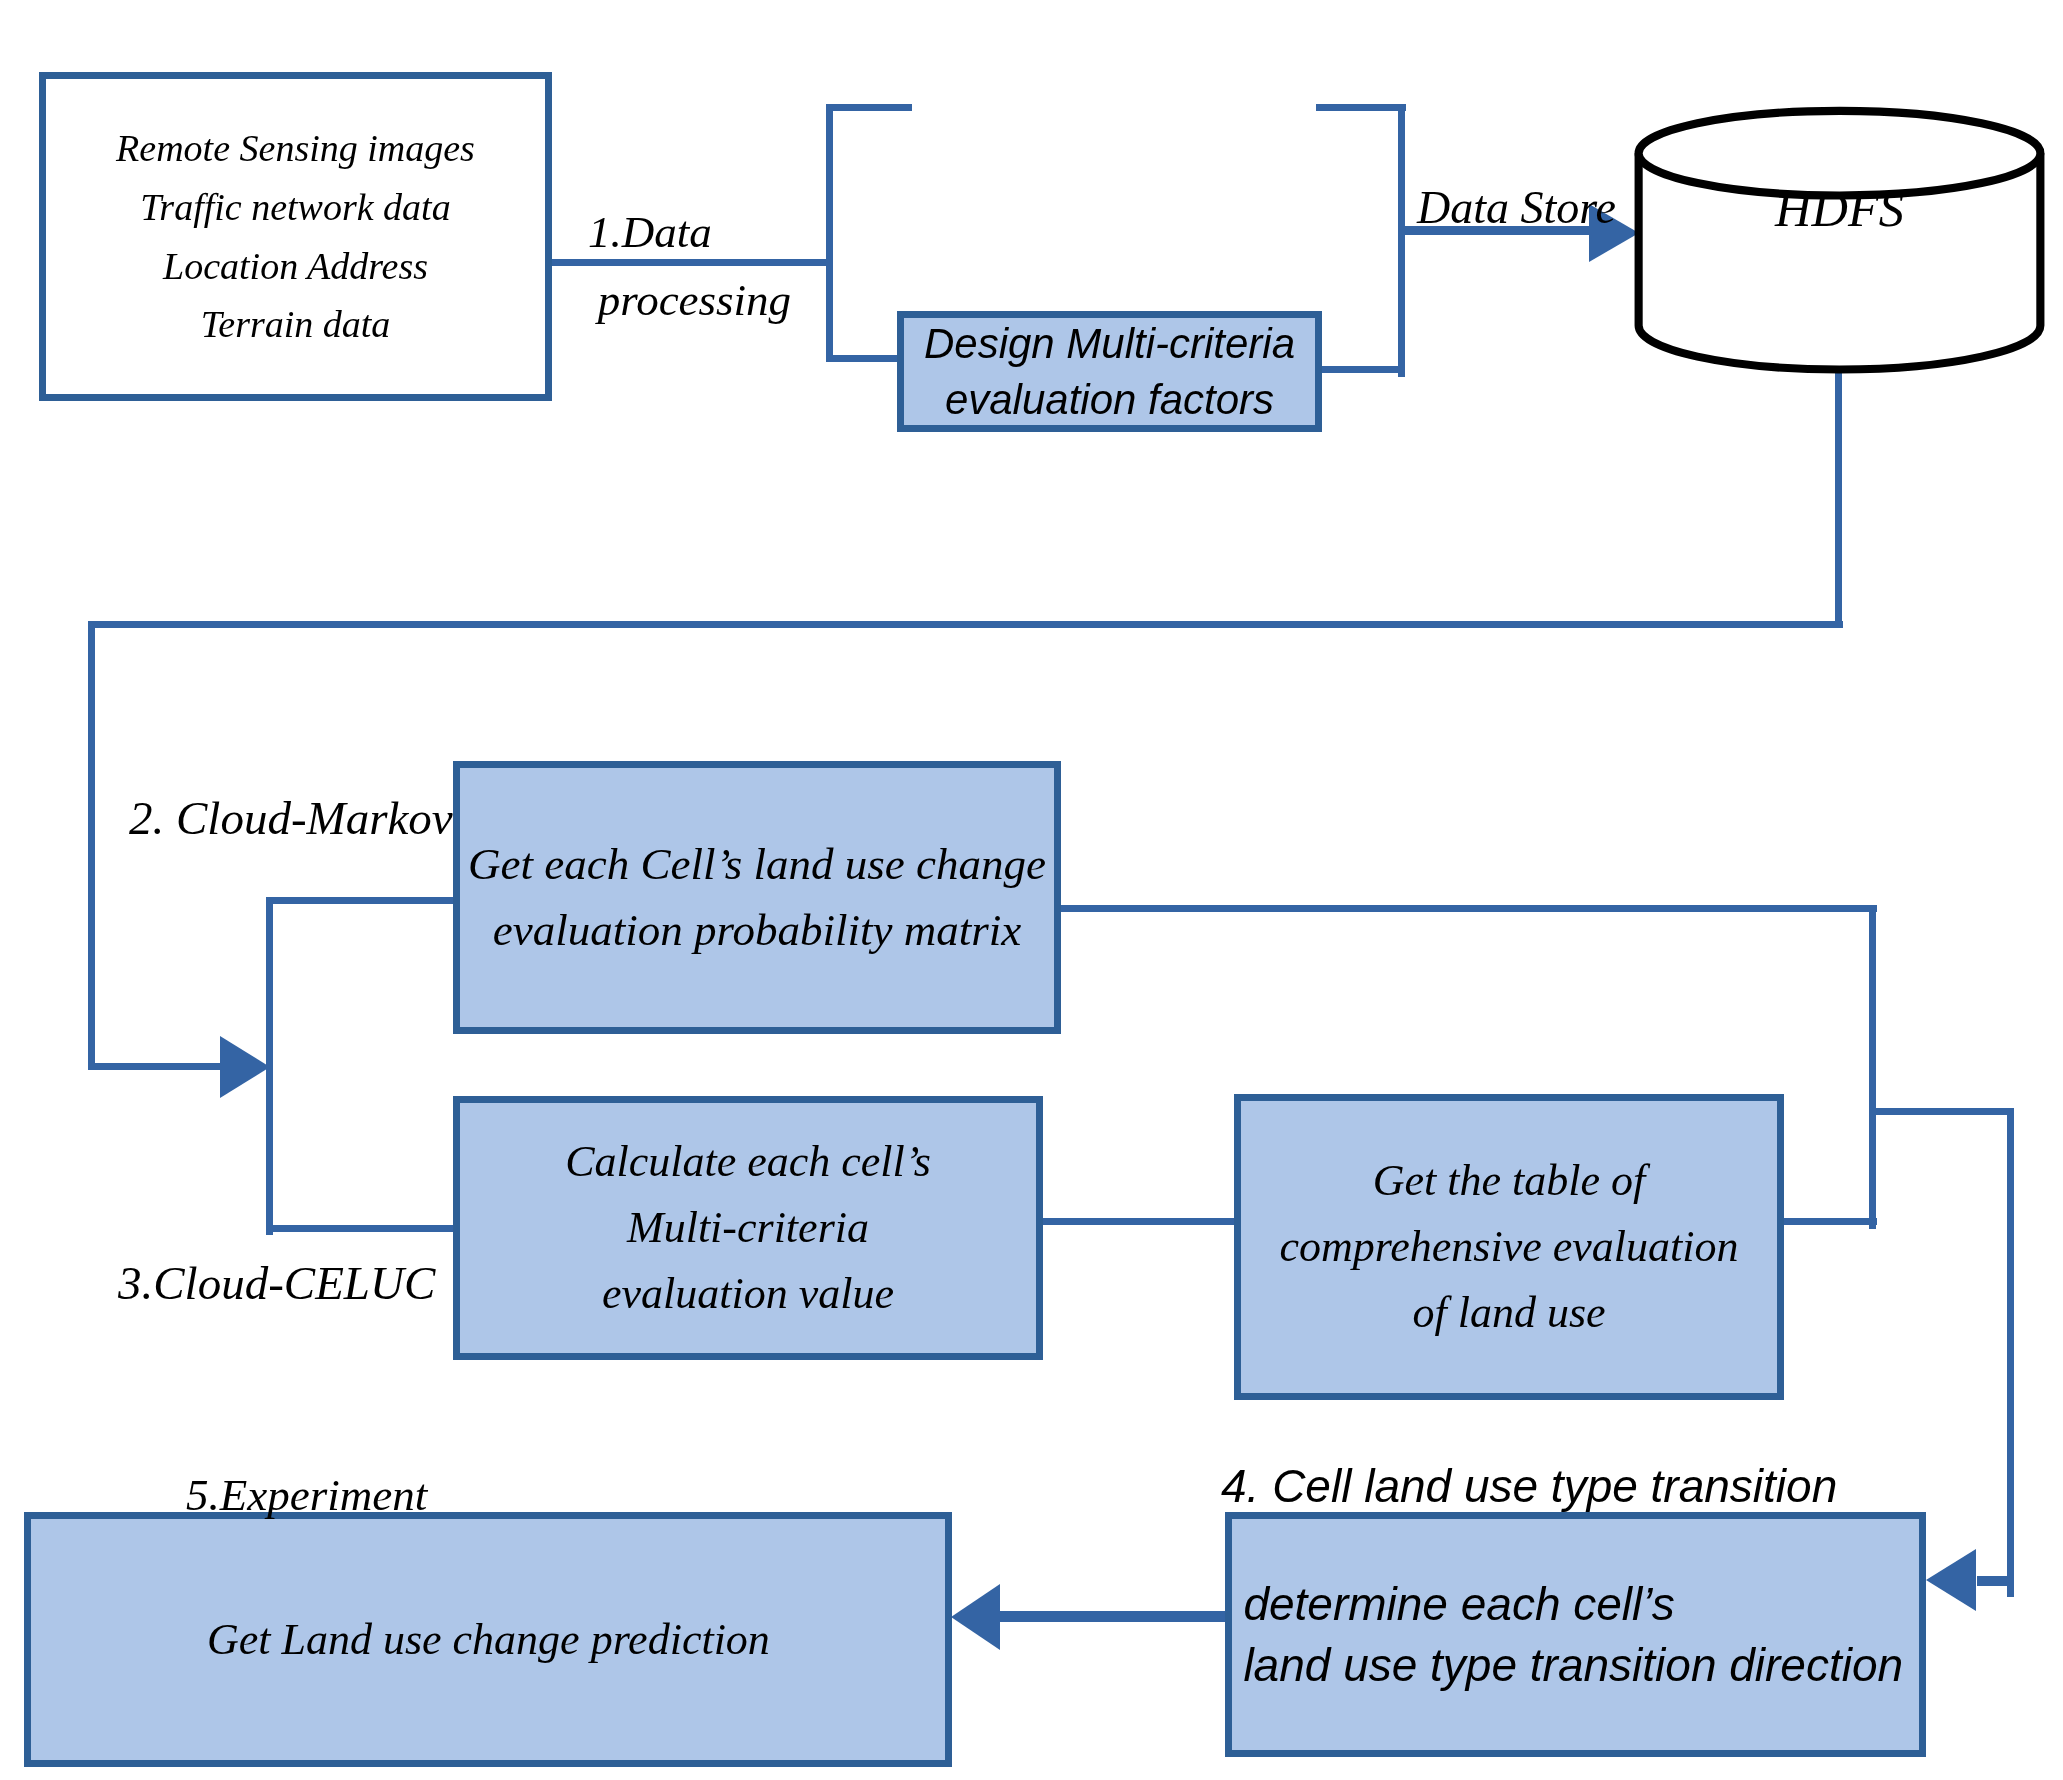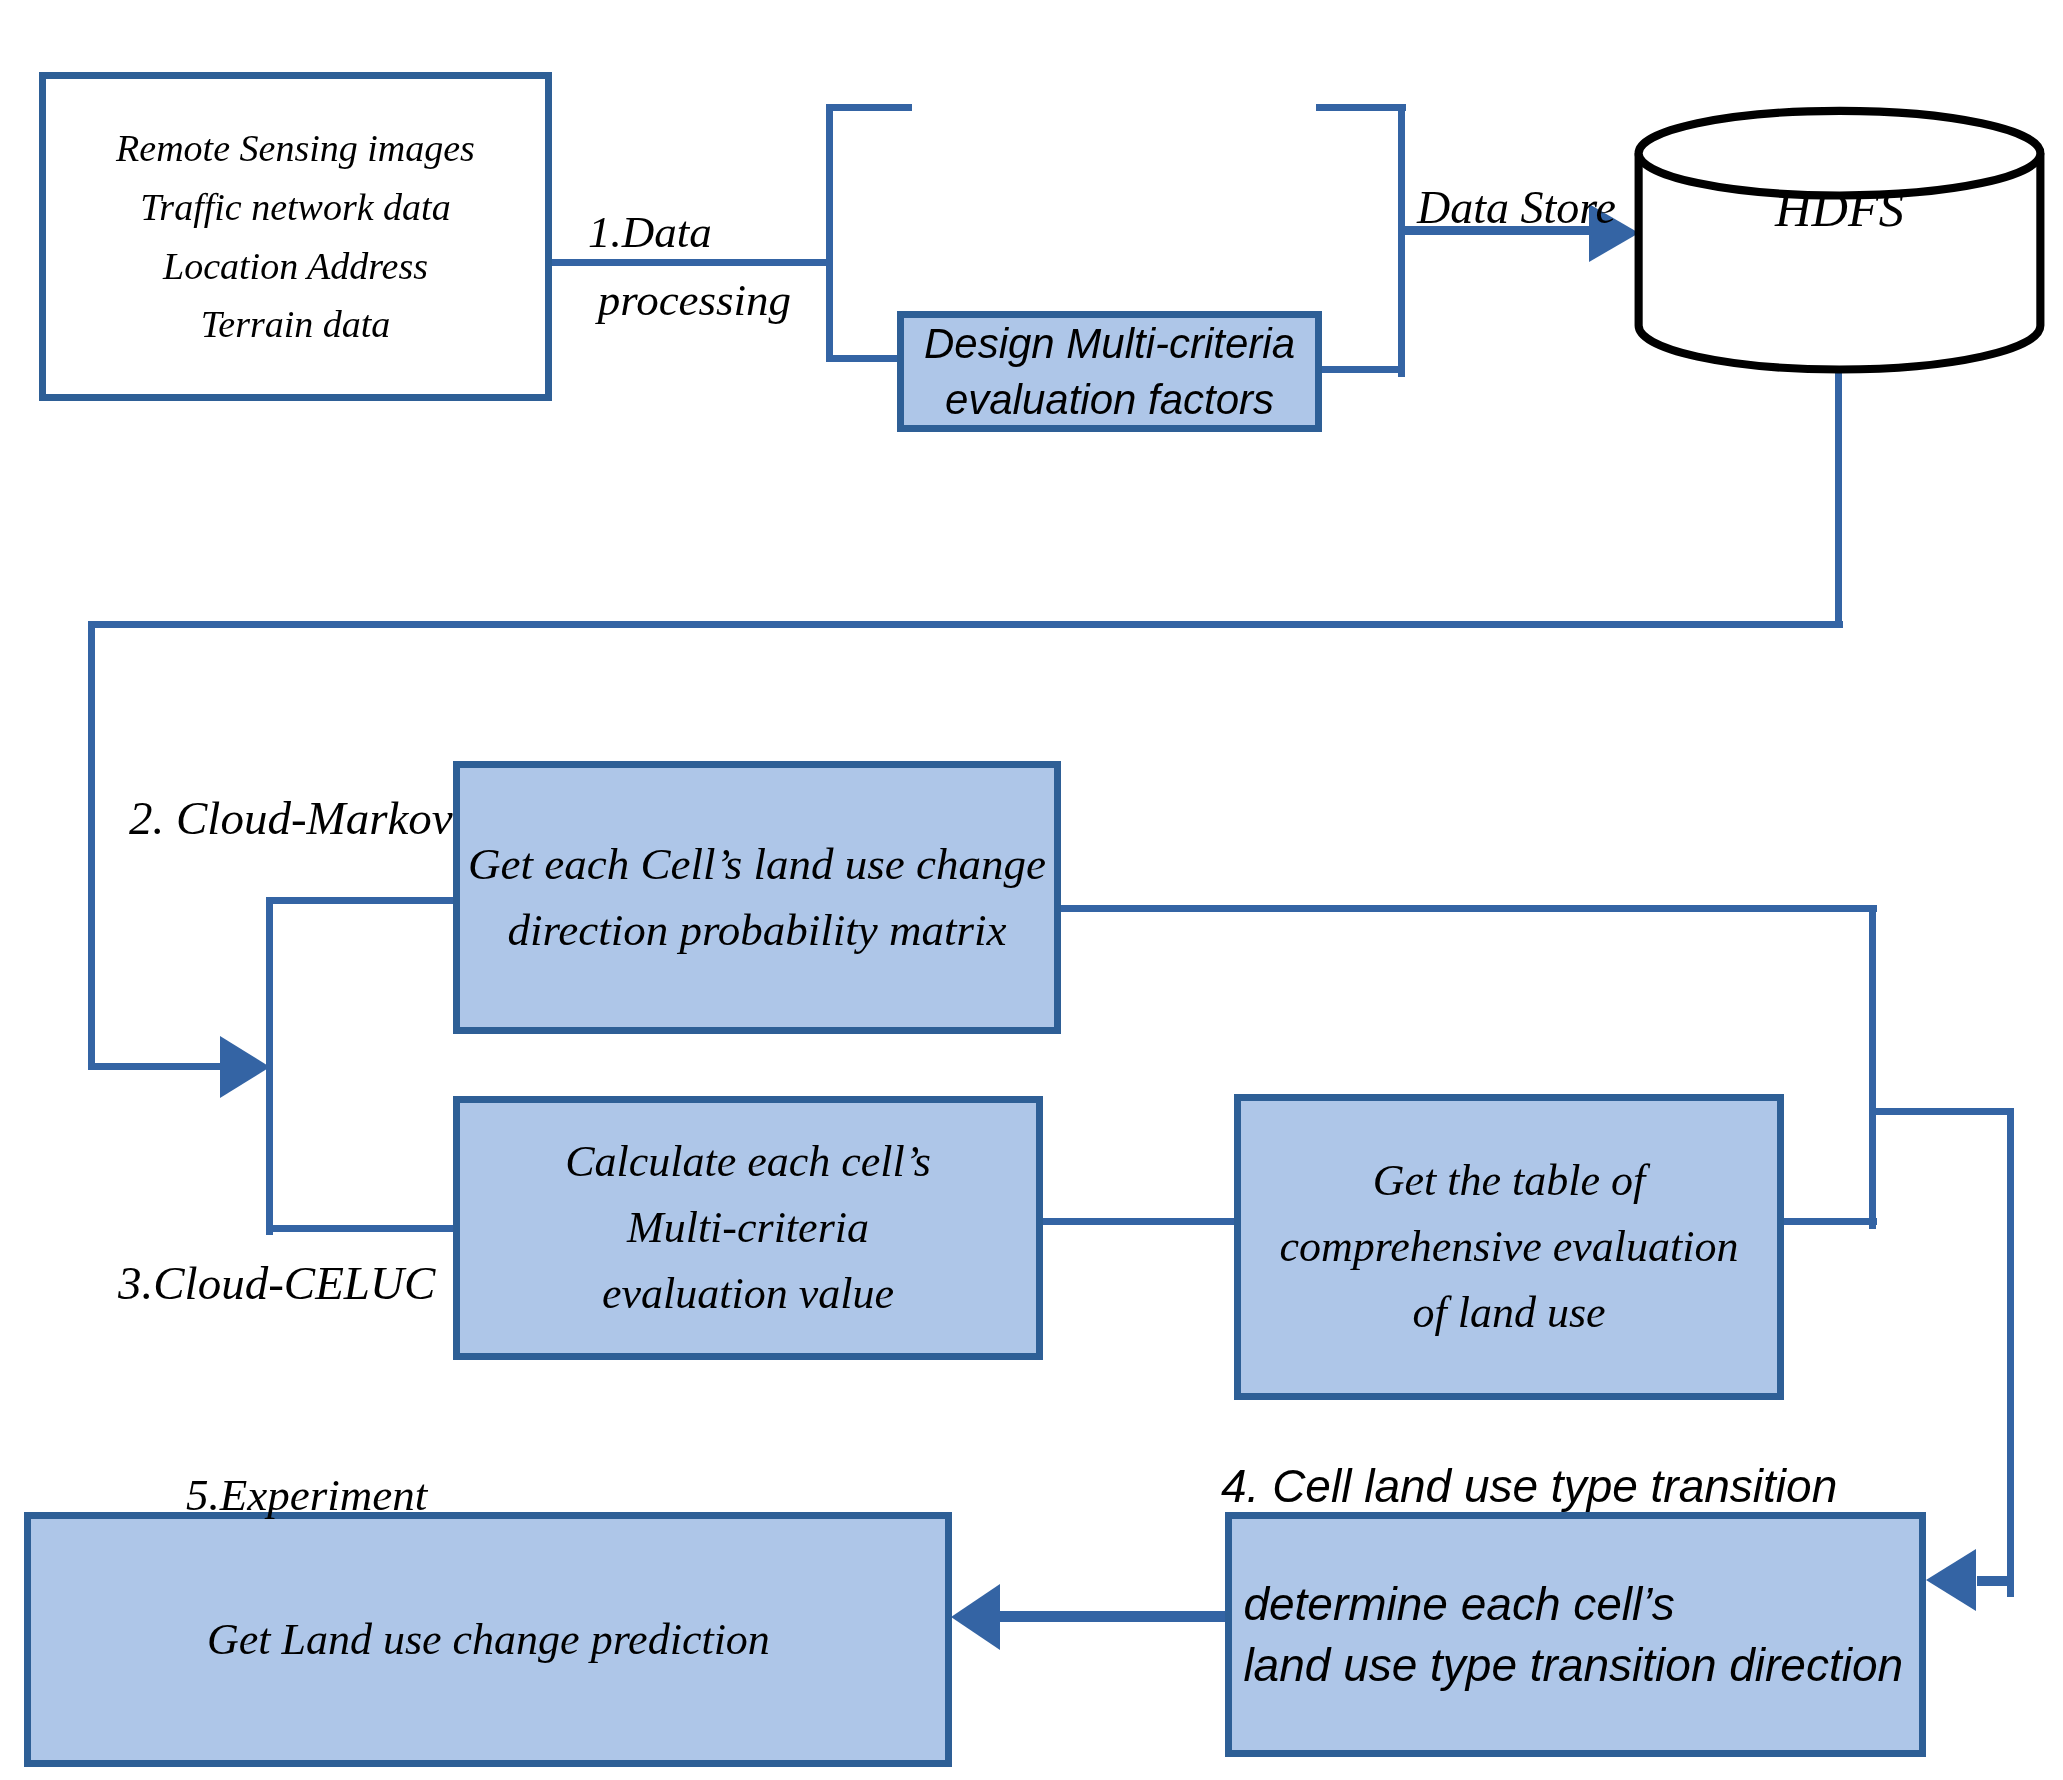--- a/index.html
+++ b/index.html
@@ -96,7 +96,7 @@
 
   <div class="box serif" style="left:453px;top:761px;width:608px;height:273px;font-size:45px;line-height:1.45;">
     <div class="ln">Get each Cell’s land use change</div>
-    <div class="ln">direction probability matrix</div>
+    <div class="ln">evaluation probability matrix</div>
   </div>
 
   <div class="box serif" style="left:453px;top:1096px;width:590px;height:264px;font-size:44px;line-height:1.5;">

